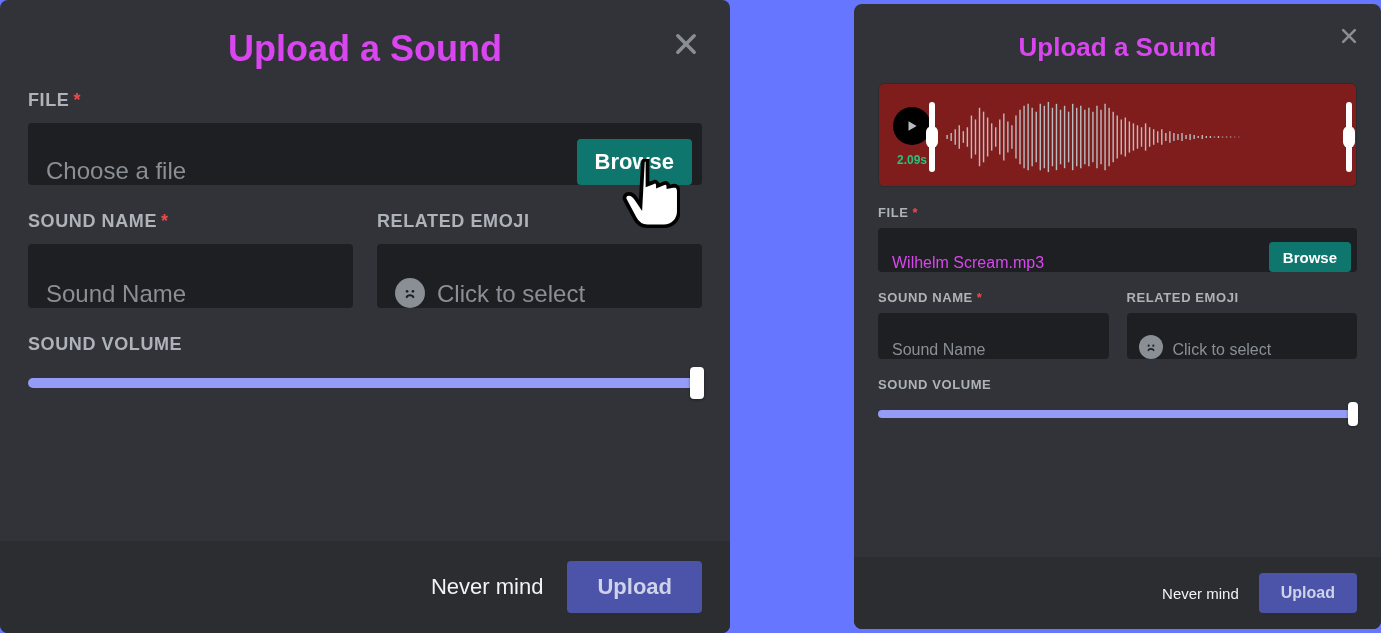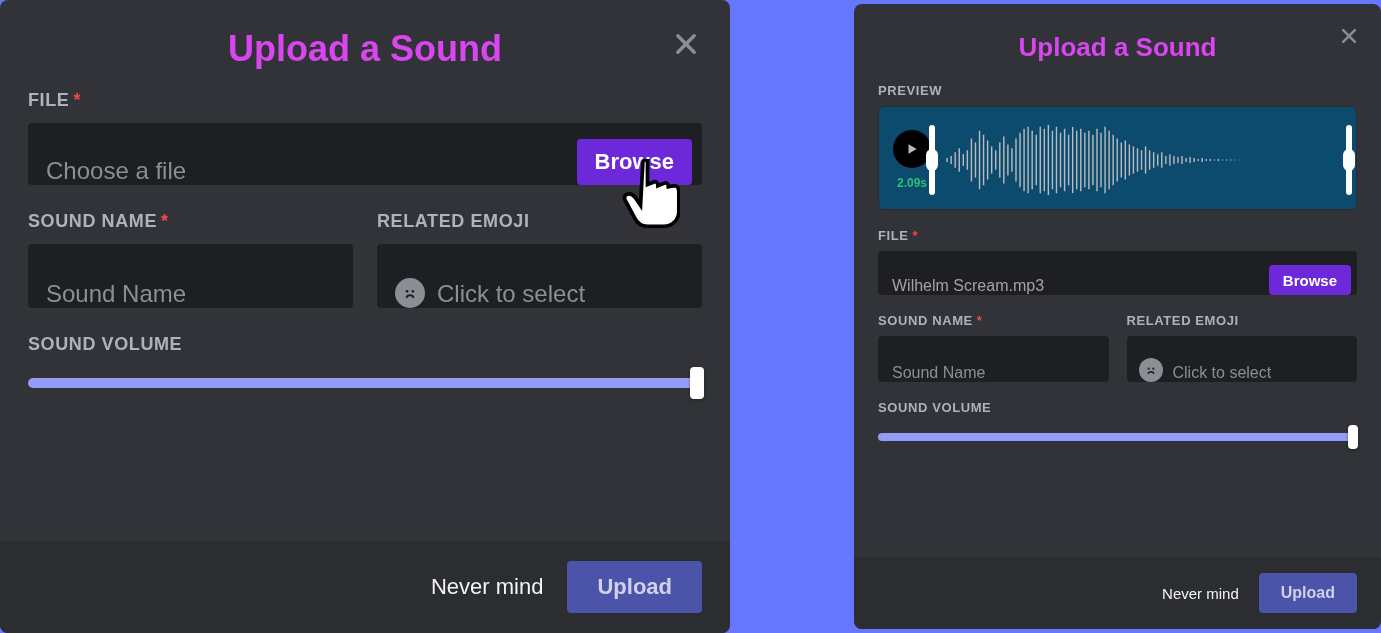--- a/index.html
+++ b/index.html
@@ -289,7 +289,6 @@
 
   <div class="content">
     <div class="mb-block">
-      <div class="label">PREVIEW</div>
       <div class="preview">
         <div class="play-col">
           <div class="play-btn">

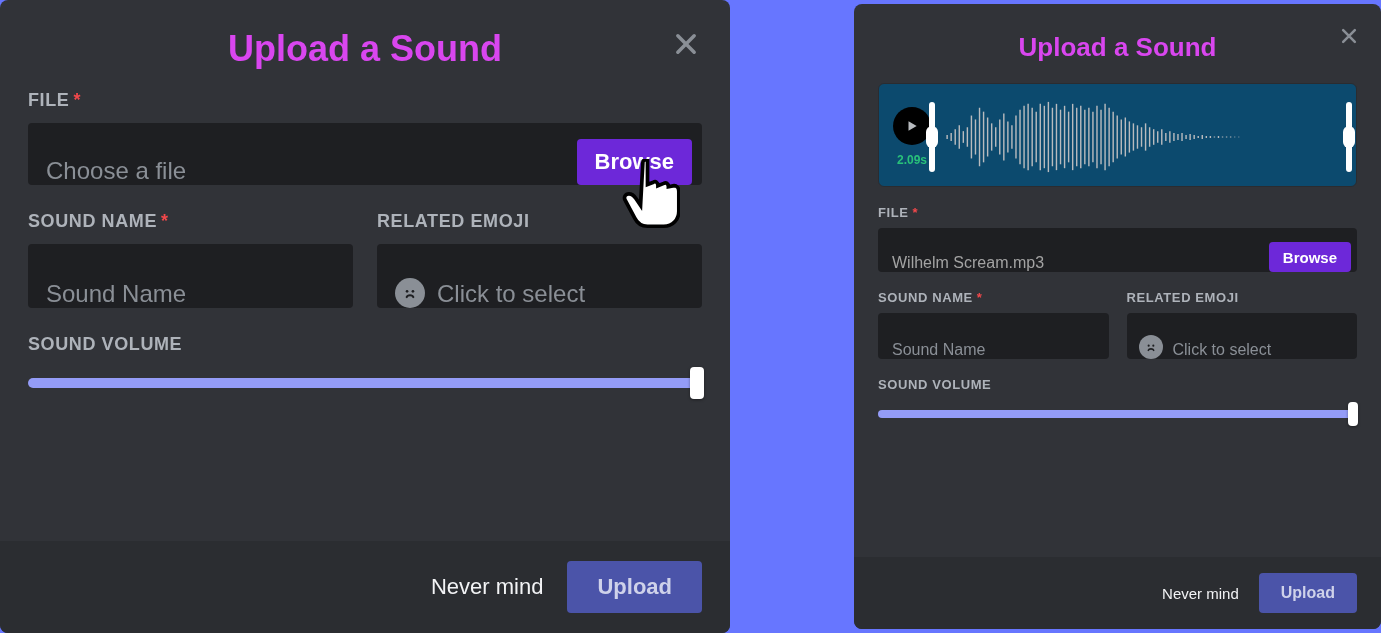--- a/index.html
+++ b/index.html
@@ -86,7 +86,7 @@
     align-items: center;
     justify-content: center;
   }
-  .btn-primary { background: #6d28d9; }
+  .btn-primary { background: #0f766e; }
   .btn-muted { background: #4b54a9; }
   .panel-left .browse { height: 46px; padding: 0 18px; font-size: 22px; }
   .panel-right .browse { height: 30px; padding: 0 14px; font-size: 15px; }

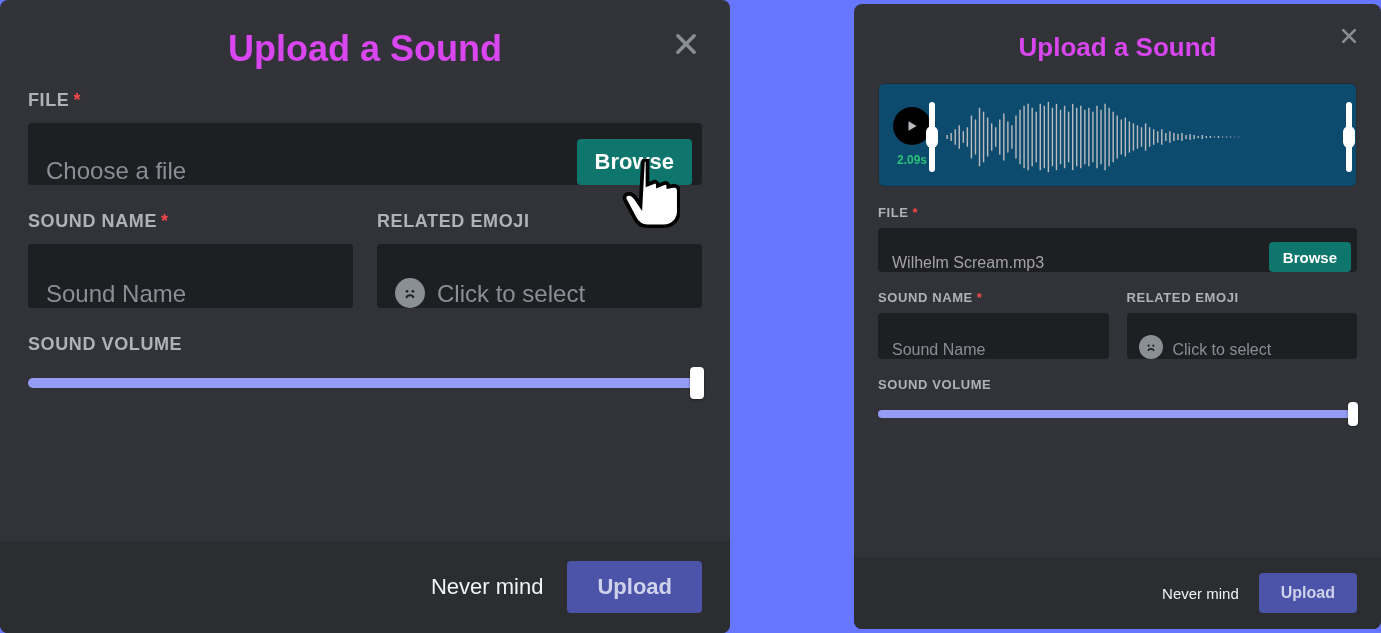--- a/index.html
+++ b/index.html
@@ -162,7 +162,7 @@
 
   
   .preview {
-    background: #0c4a6e;
+    background: #7f1d1d;
     border: 1px solid #2a2c30;
     border-radius: 6px;
     padding: 14px 14px 10px;

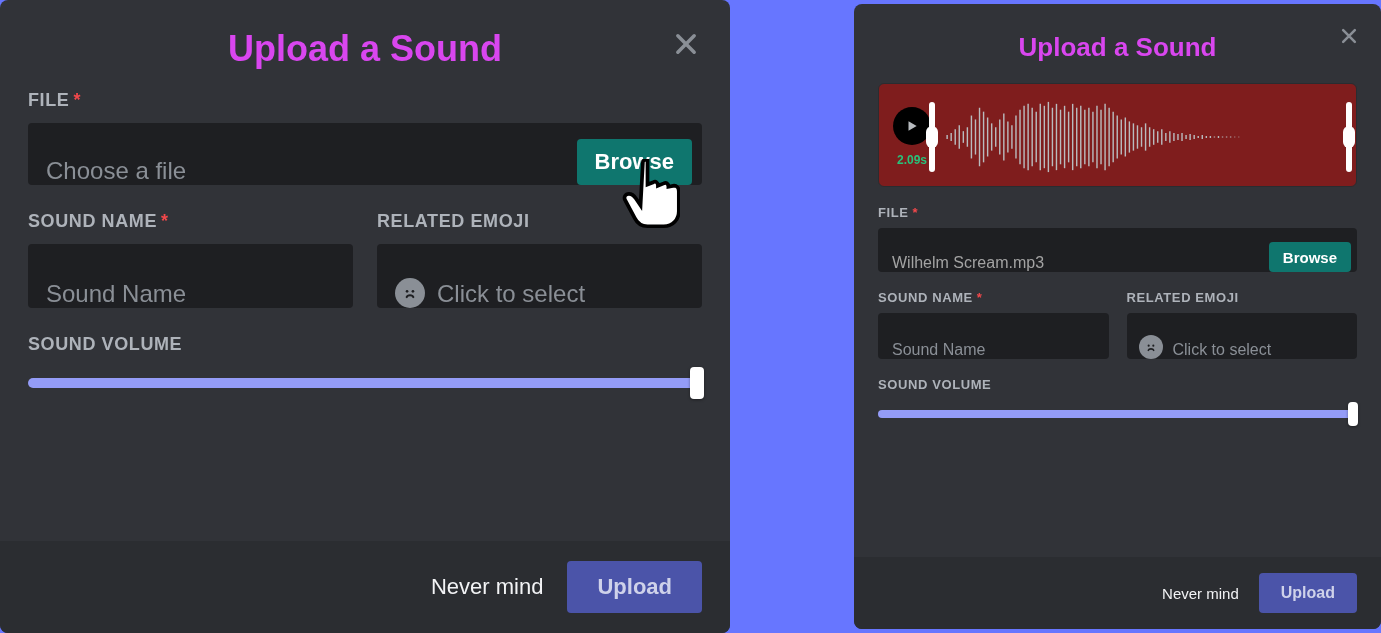--- a/index.html
+++ b/index.html
@@ -74,7 +74,7 @@
   }
   .panel-left .field .placeholder-text { font-size: 24px; color: #8a8f96; }
   .panel-right .field .placeholder-text { font-size: 16px; color: #8a8f96; }
-  .panel-right .field .value { font-size: 16px; color: #a3a3a3; }
+  .panel-right .field .value { font-size: 16px; color: #d946ef; }
 
   .btn {
     border: none;

